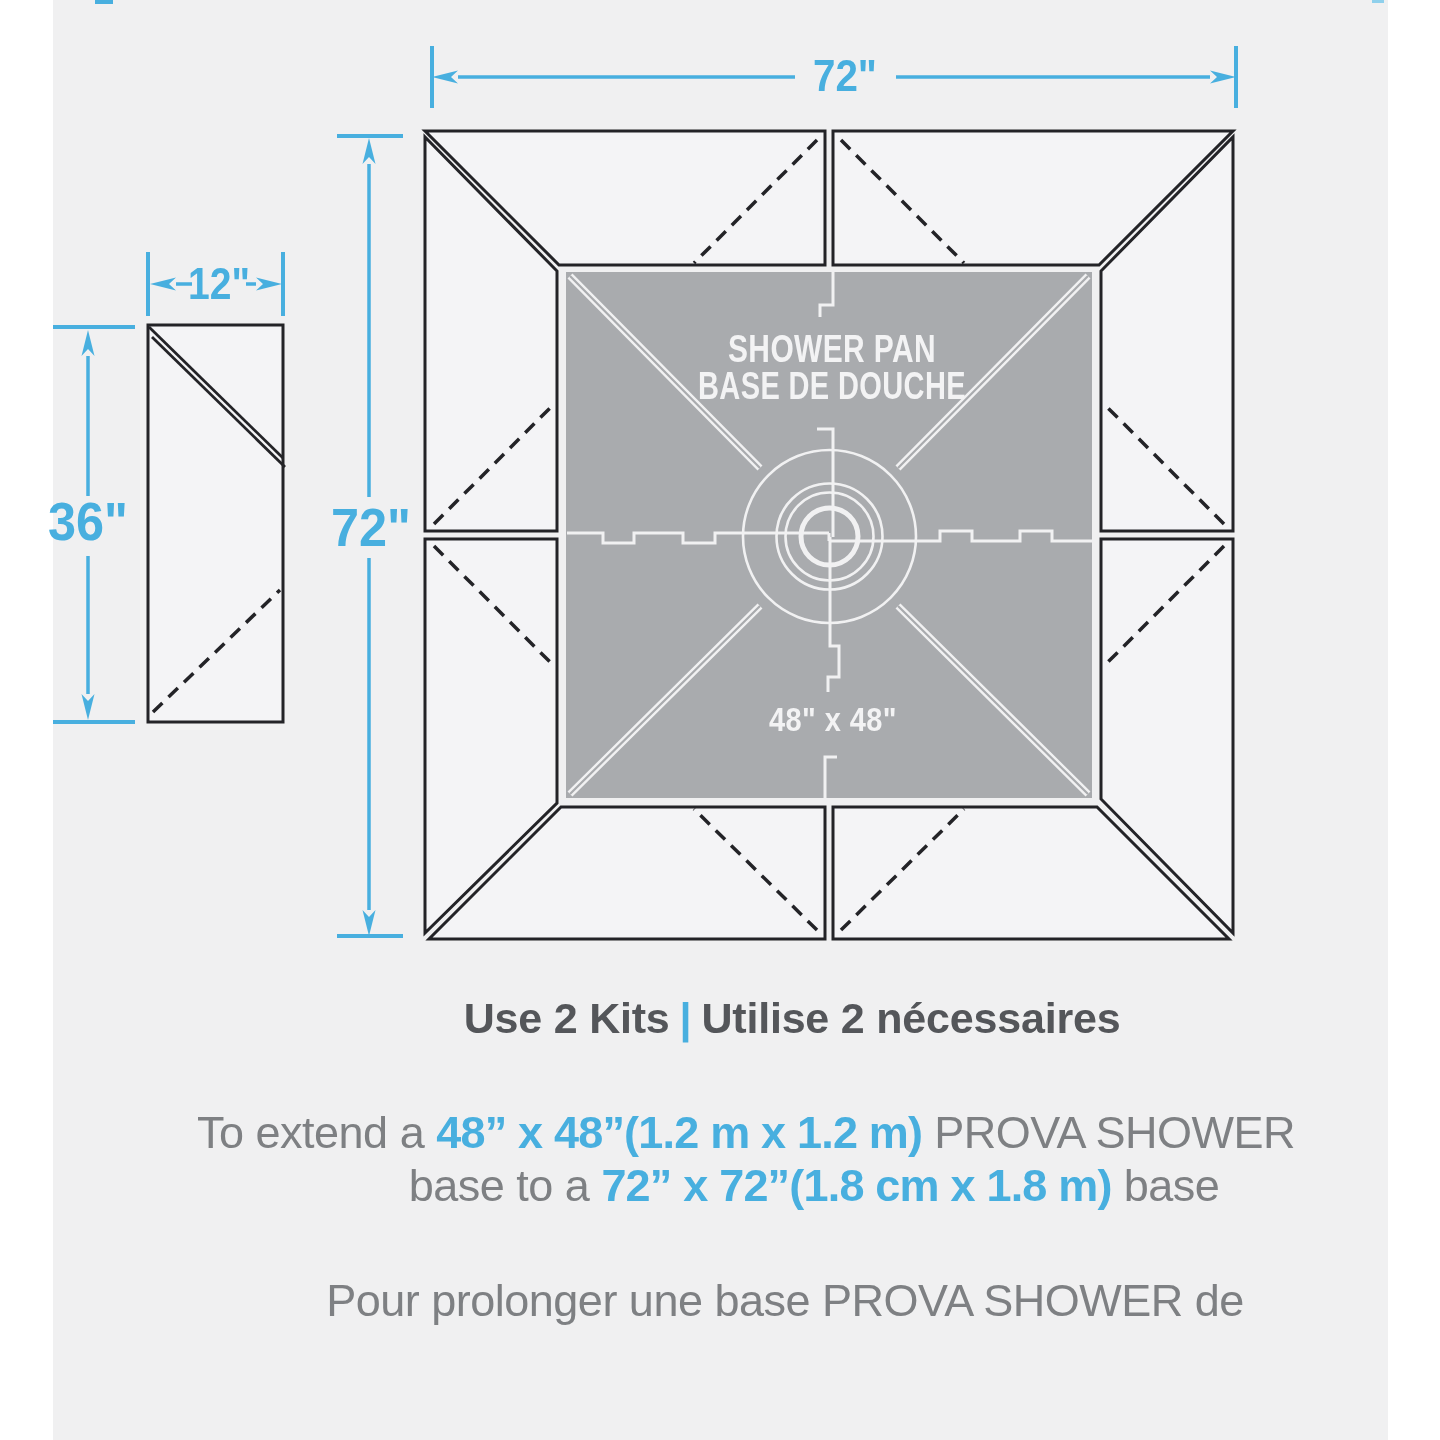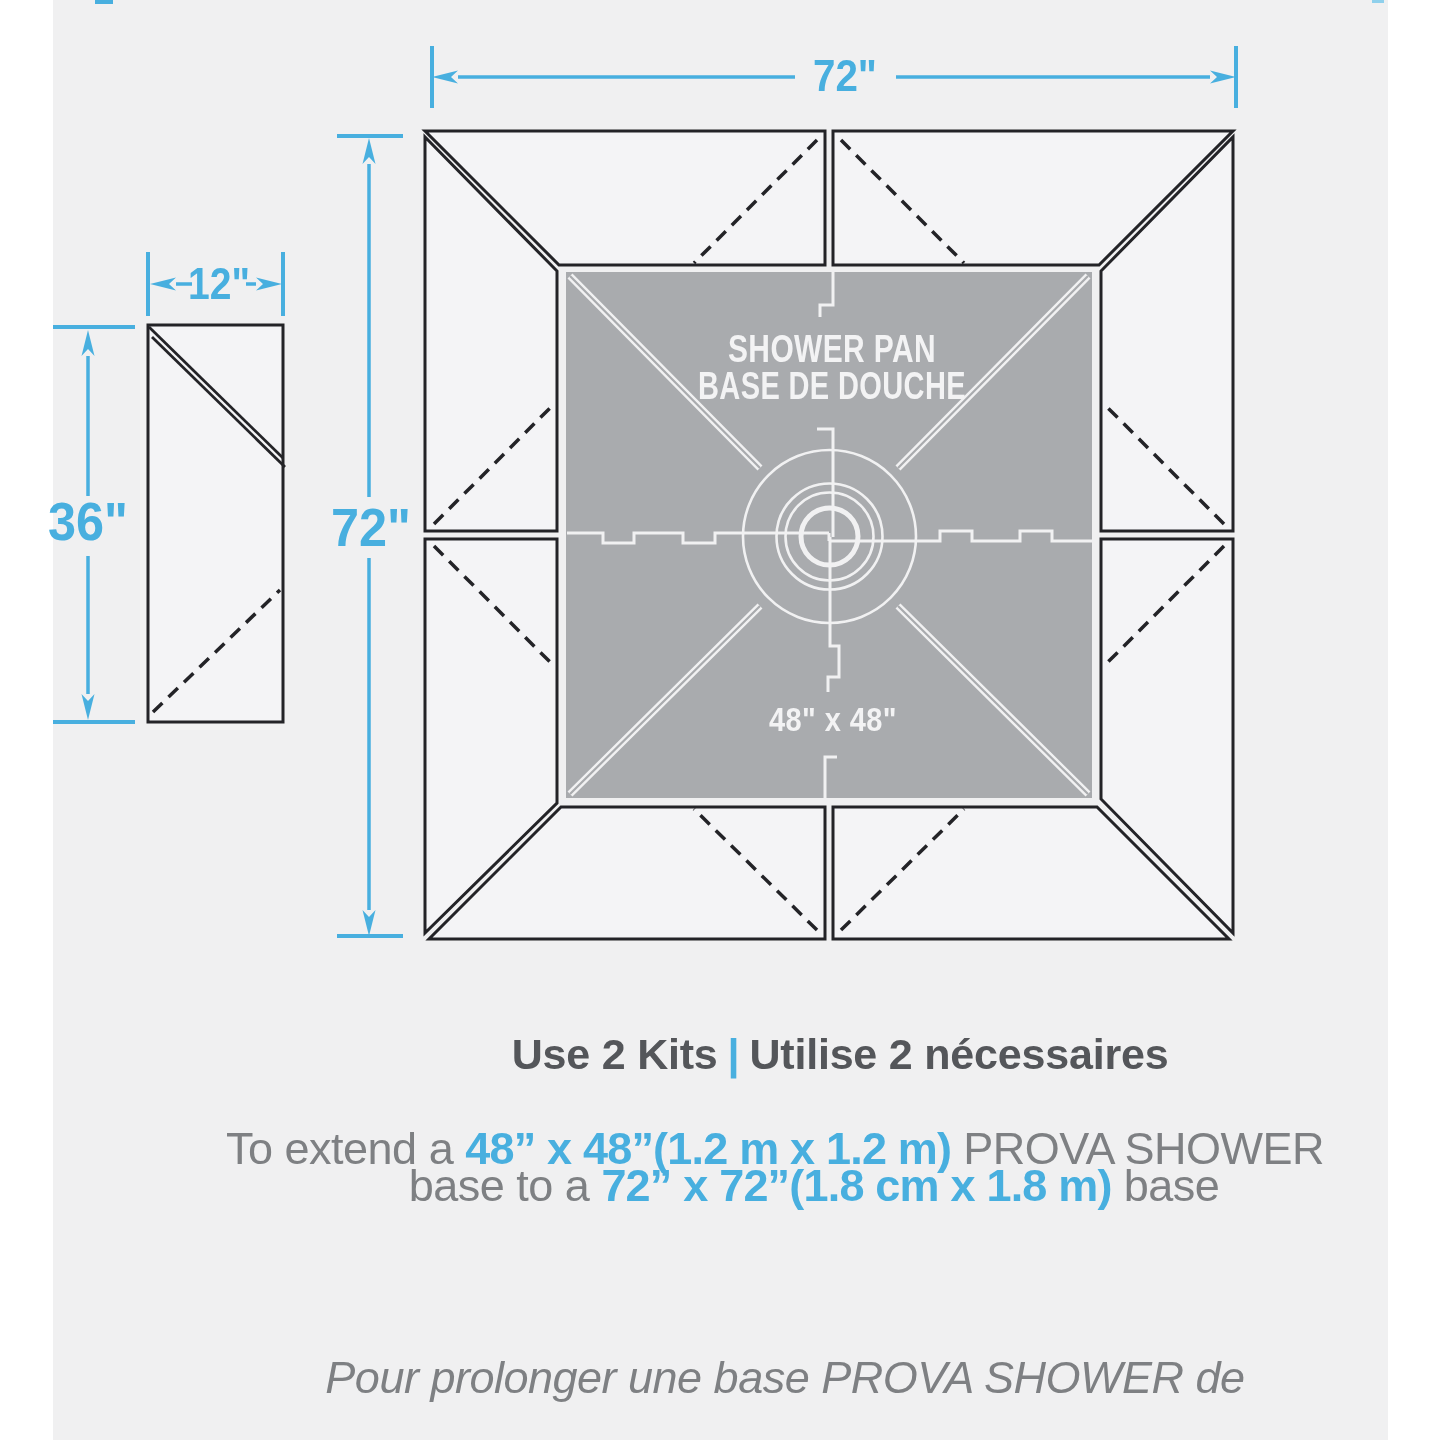--- a/index.html
+++ b/index.html
@@ -134,7 +134,7 @@
     </g>
   </svg>
 
-  <div class="txt caption-line" style="left:840px;top:1018px;margin-top:36px;">
+  <div class="txt caption-line" style="left:792px;top:1018px;">
     <span>Use 2 Kits</span><span class="sep">|</span><span>Utilise 2 nécessaires</span>
   </div>
 

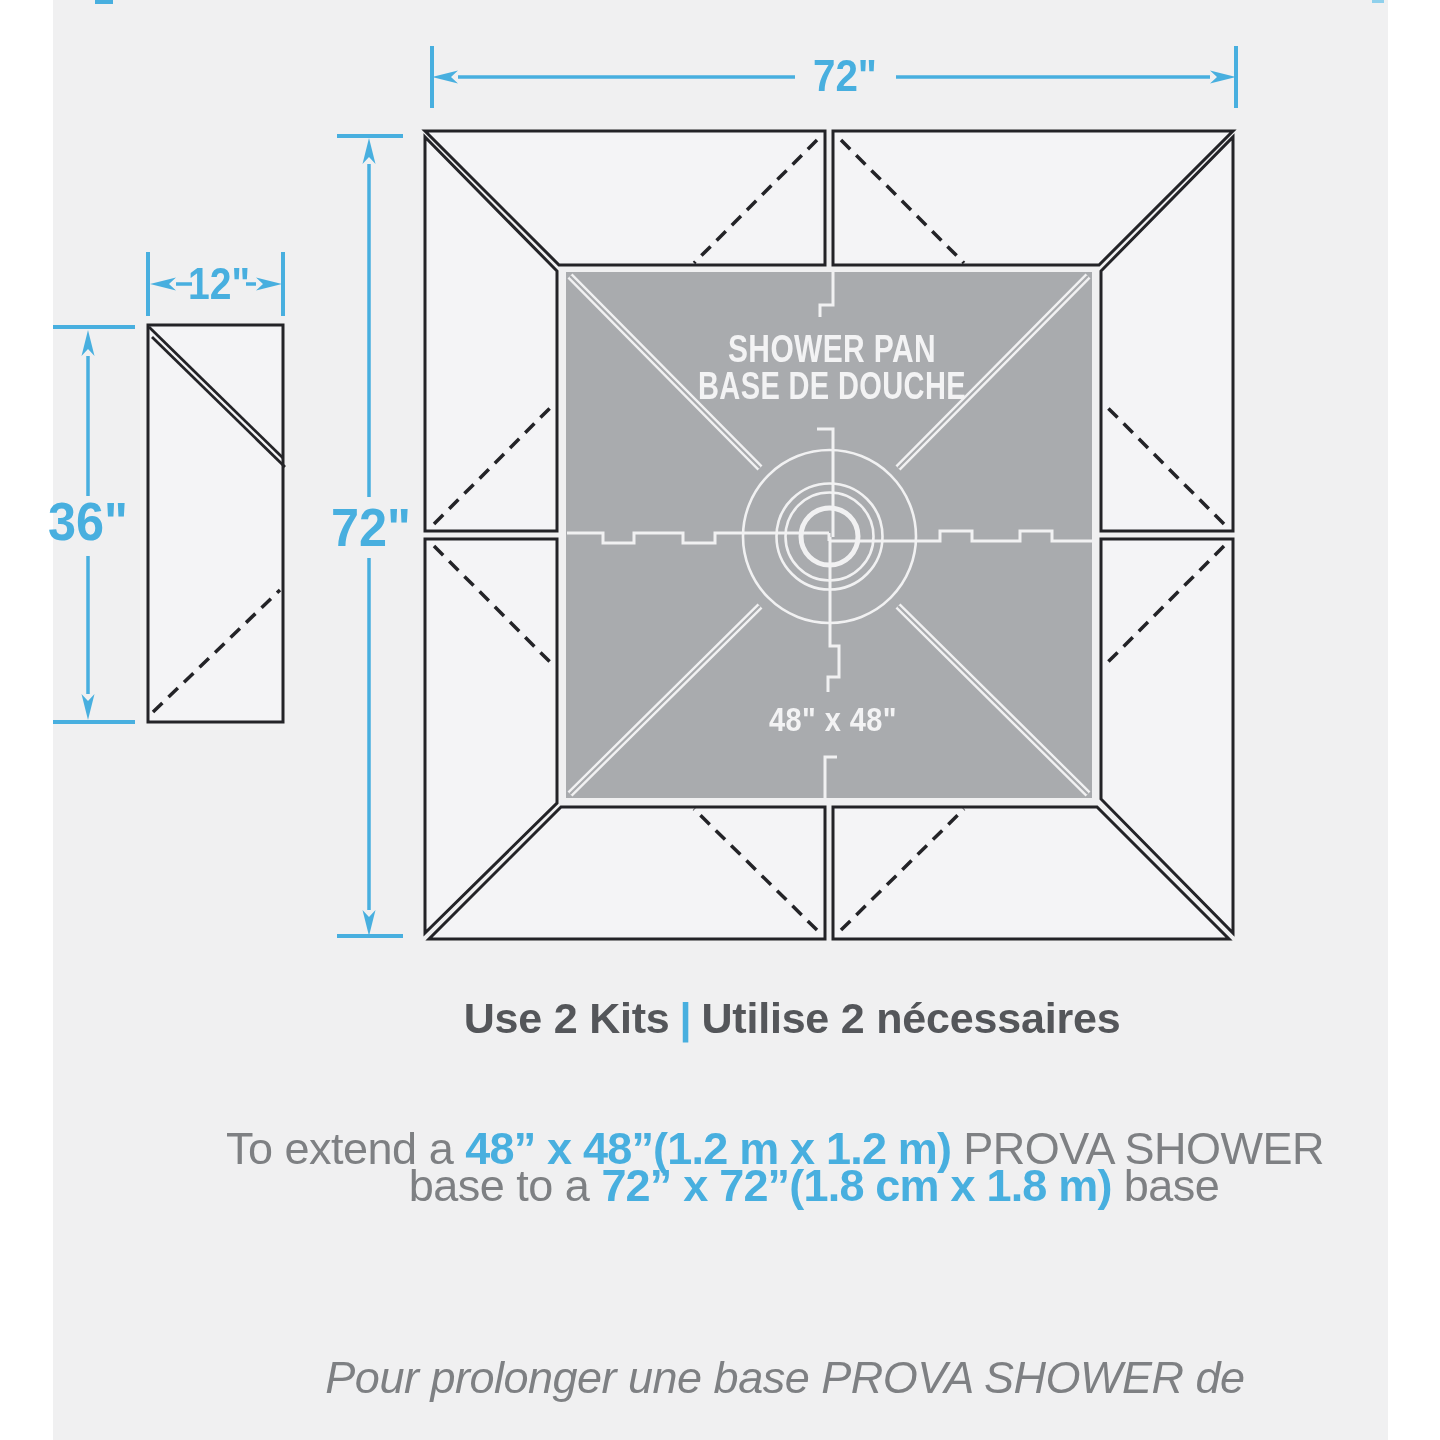--- a/index.html
+++ b/index.html
@@ -138,7 +138,7 @@
     <span>Use 2 Kits</span><span class="sep">|</span><span>Utilise 2 nécessaires</span>
   </div>
 
-  <div class="txt para-line" style="left:775px;top:1133px;margin-top:16px;">
+  <div class="txt para-line" style="left:746px;top:1133px;">
     <span>To extend a </span><span class="blue">48” x 48”(1.2 m x 1.2 m)</span><span> PROVA SHOWER</span>
   </div>
   <div class="txt para-line" style="left:780px;top:1186px;margin-left:34px;">

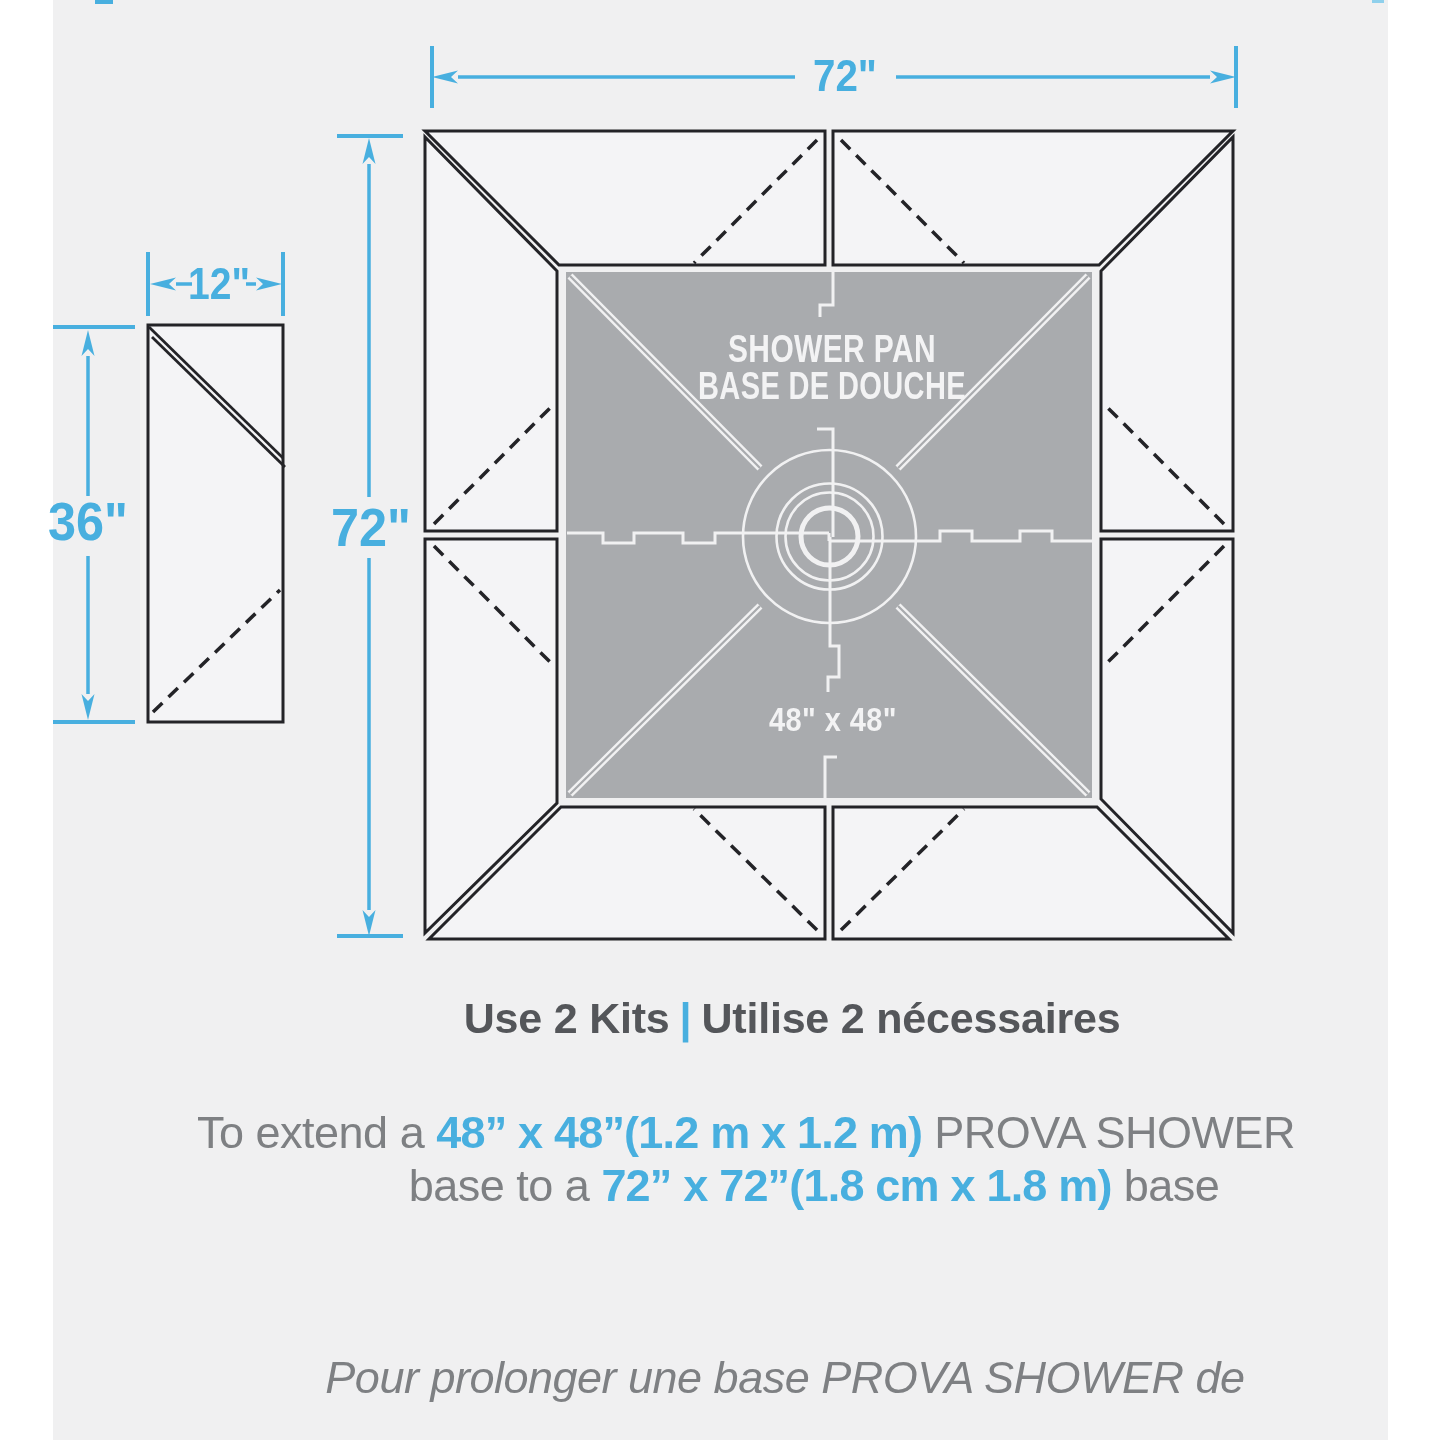--- a/index.html
+++ b/index.html
@@ -145,7 +145,7 @@
     <span>base to a </span><span class="blue">72” x 72”(1.8 cm x  1.8 m)</span><span> base</span>
   </div>
 
-  <div class="txt para-line" style="left:785px;top:1378px;font-style:italic;">
+  <div class="txt para-line" style="left:785px;top:1301px;">
     <span>Pour prolonger une base PROVA SHOWER de</span>
   </div>
 </div>

